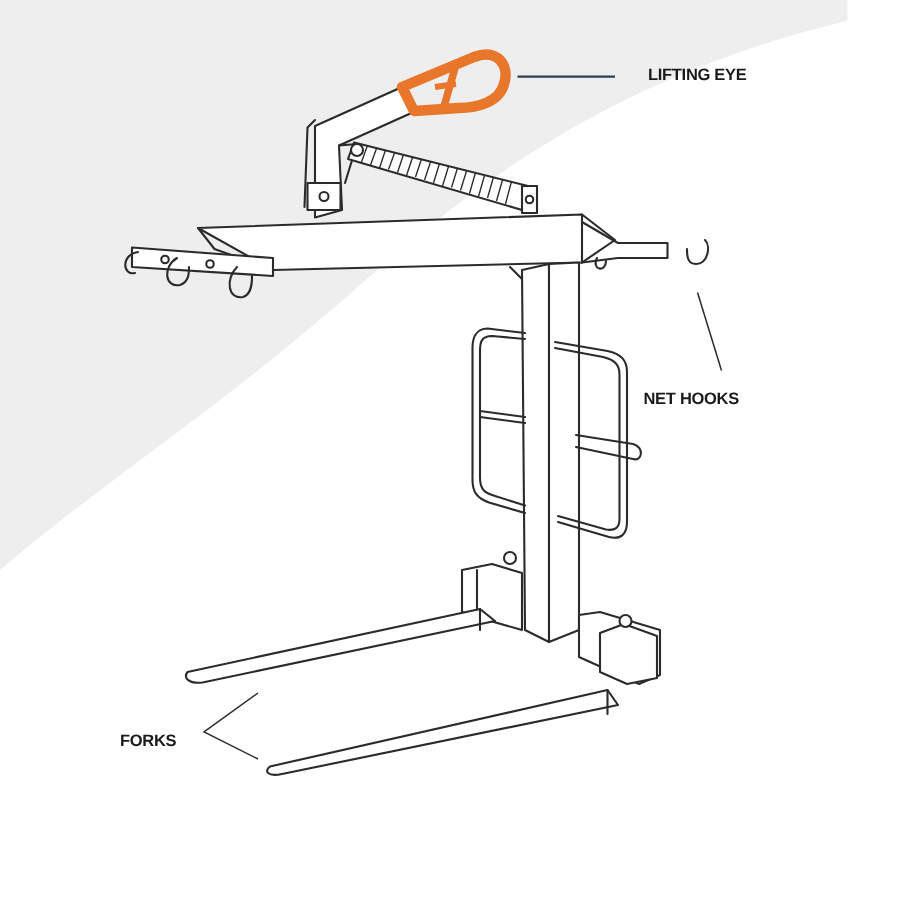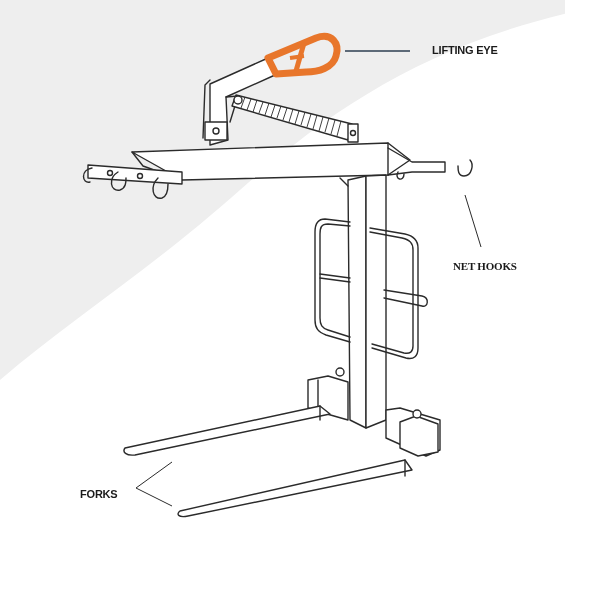--- a/index.html
+++ b/index.html
@@ -115,7 +115,7 @@
   </svg>
 
   <div class="lbl" style="left:432px; top:44px;">LIFTING EYE</div>
-  <div class="lbl" style="left:453px; top:260px;font-family:Liberation Serif, serif;">NET HOOKS</div>
+  <div class="lbl" style="left:429px; top:260px;">NET HOOKS</div>
   <div class="lbl" style="left:80px; top:488px;">FORKS</div>
 </div>
 

